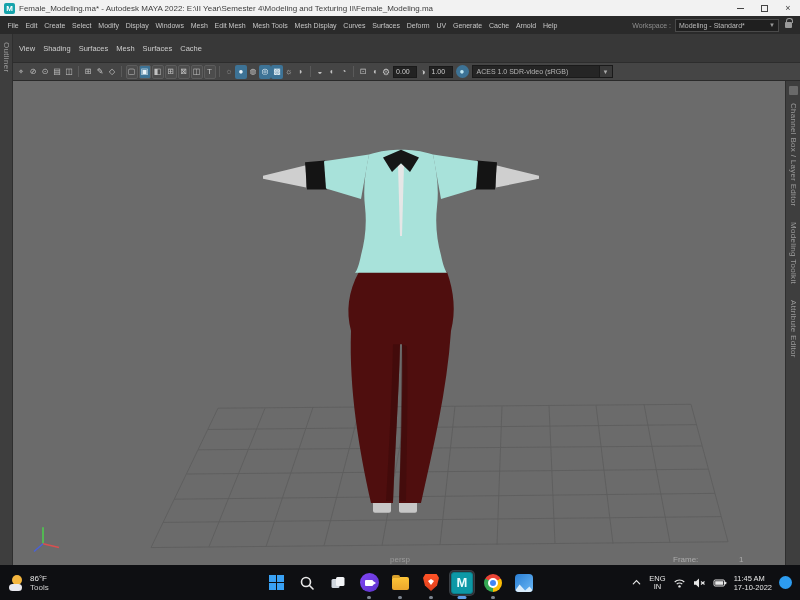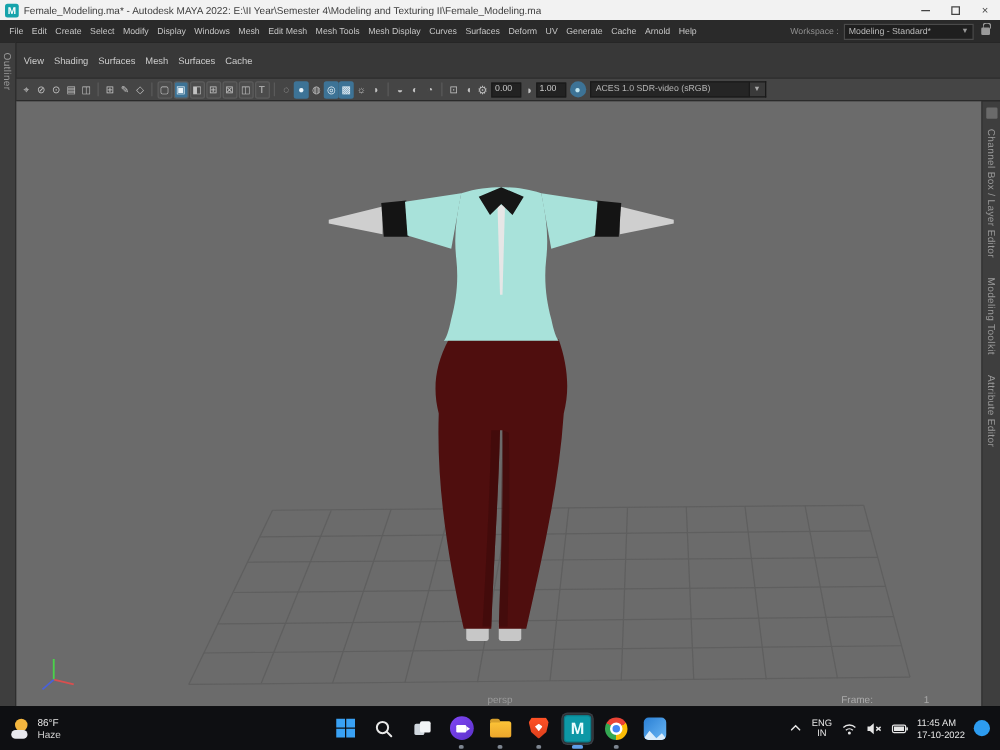--- a/index.html
+++ b/index.html
@@ -312,7 +312,7 @@
     </span>
     <span class="weather-text">
       <span class="weather-temp">86°F</span>
-      <span class="weather-cond">Haze</span>
+      <span class="weather-cond">Tools</span>
     </span>
   </div>
 

